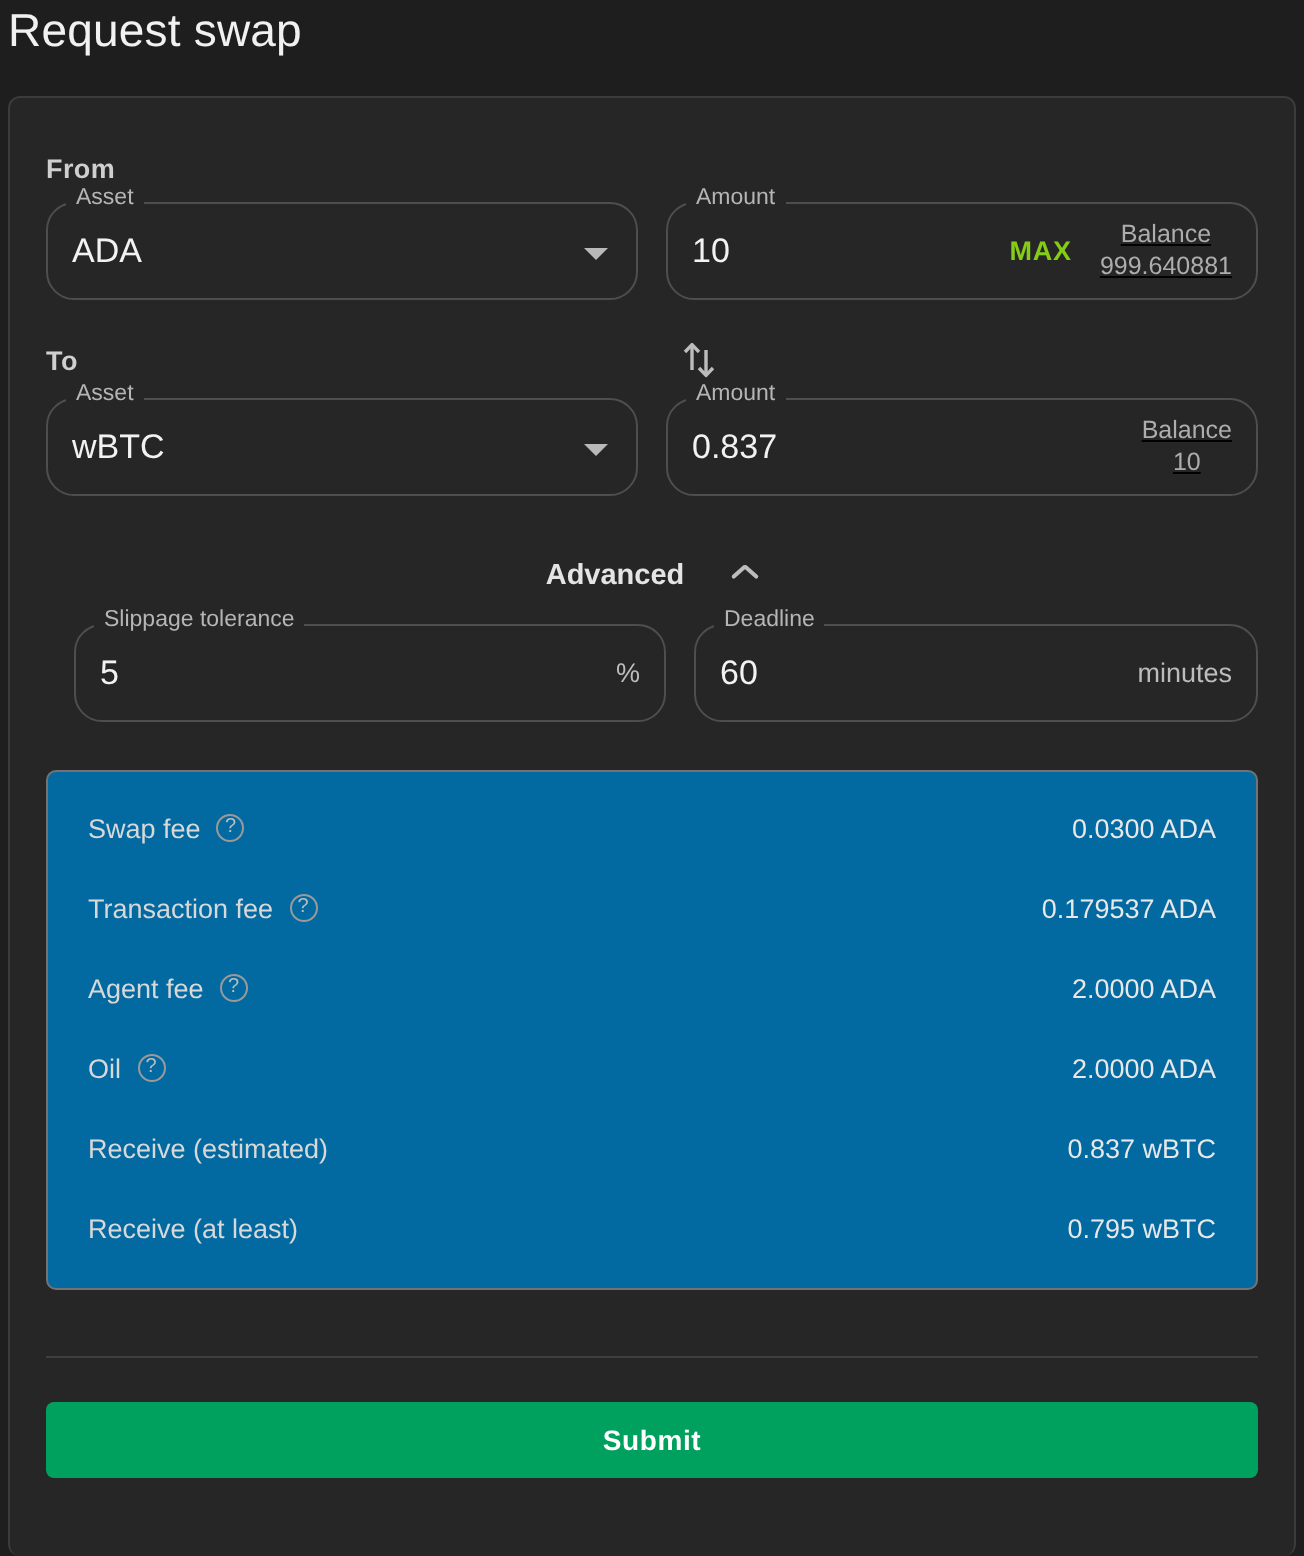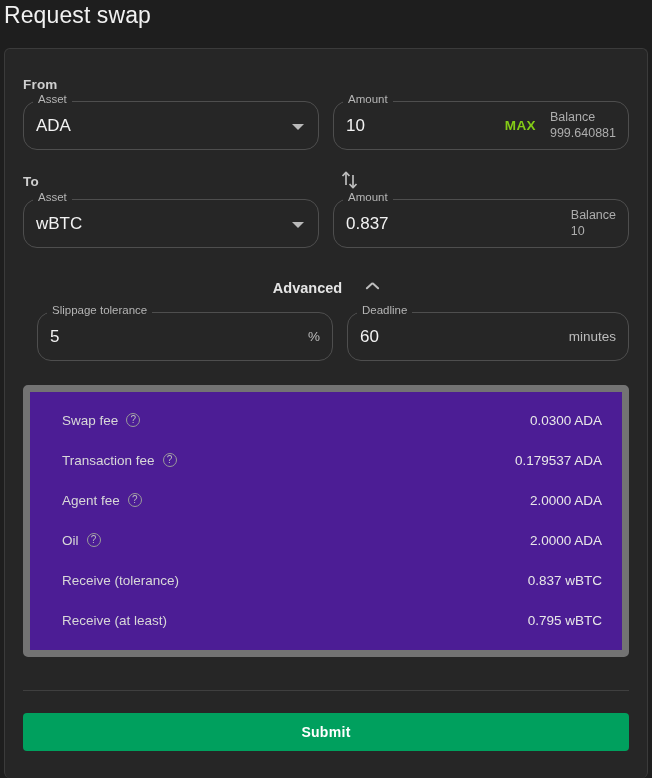--- a/index.html
+++ b/index.html
@@ -74,7 +74,7 @@
     font-size: 13.5px; color: #84cc16; font-weight: 700;
     letter-spacing: 0.4px; margin-right: 14px; cursor: pointer;
   }
-  .balance-box { text-align: left; line-height: 1.25; }
+  .balance-box { text-align: center; line-height: 1.25; text-decoration: underline; }
   .balance-label { font-size: 12.5px; color: #adadad; display: block; }
   .balance-value { font-size: 12.5px; color: #adadad; display: block; }
 

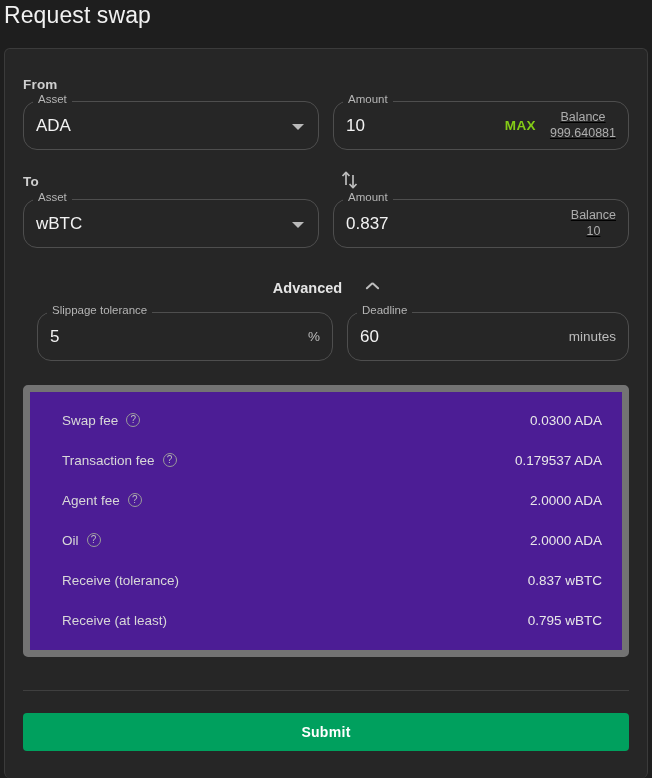--- a/index.html
+++ b/index.html
@@ -107,10 +107,10 @@
   
   .fees {
     margin-top: 24px;
-    border: 7px solid #737373;
+    border: 1px solid #737373;
     border-radius: 5px;
-    background: #4c1d95;
-    padding: 8px 20px 10px 32px;
+    background: #0369a1;
+    padding: 8px 20px 10px 20px;
   }
   .fee-row {
     display: flex; align-items: center;

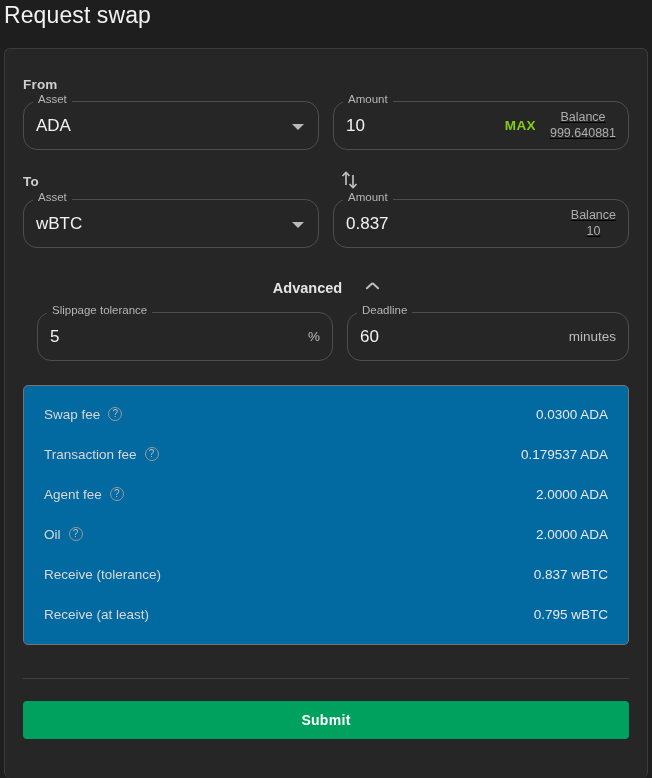--- a/index.html
+++ b/index.html
@@ -247,7 +247,7 @@
         <span class="fee-value">2.0000 ADA</span>
       </div>
       <div class="fee-row">
-        <span class="fee-label">Receive (tolerance)</span>
+        <span class="fee-label">Receive (estimated)</span>
         <span class="fee-value">0.837 wBTC</span>
       </div>
       <div class="fee-row">

